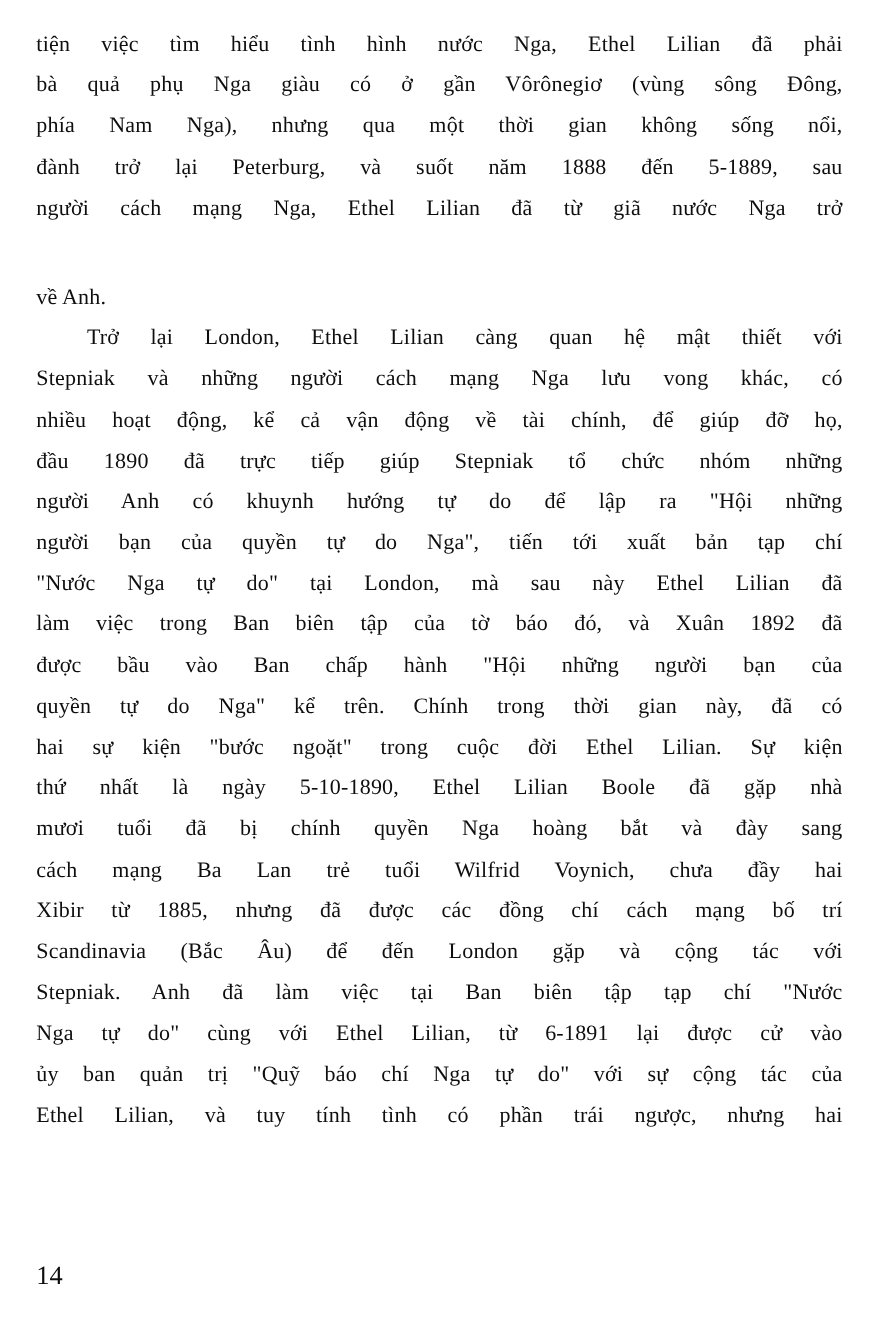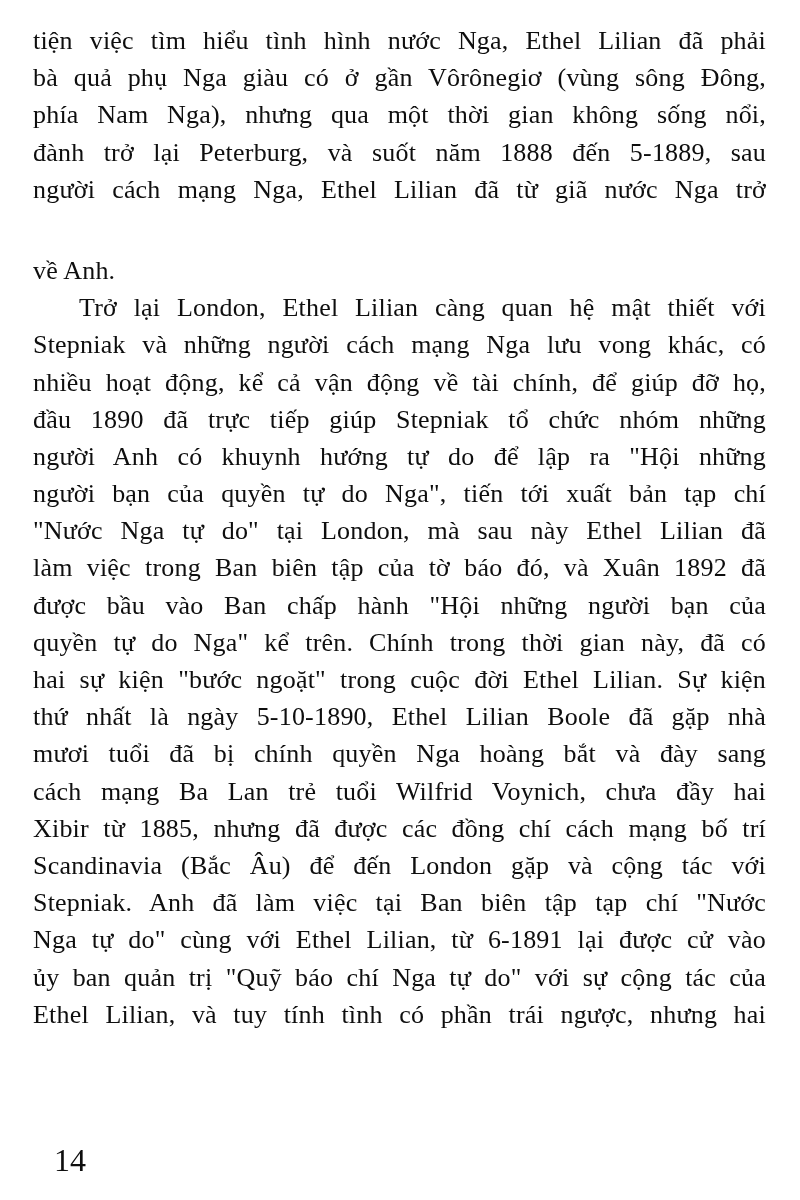--- a/index.html
+++ b/index.html
@@ -30,7 +30,7 @@
     margin: 0;
   }
   .line {
-    font-size: 26px;
+    font-size: 20px;
     line-height: 37.2px;
     height: 37.2px;
     white-space: normal;

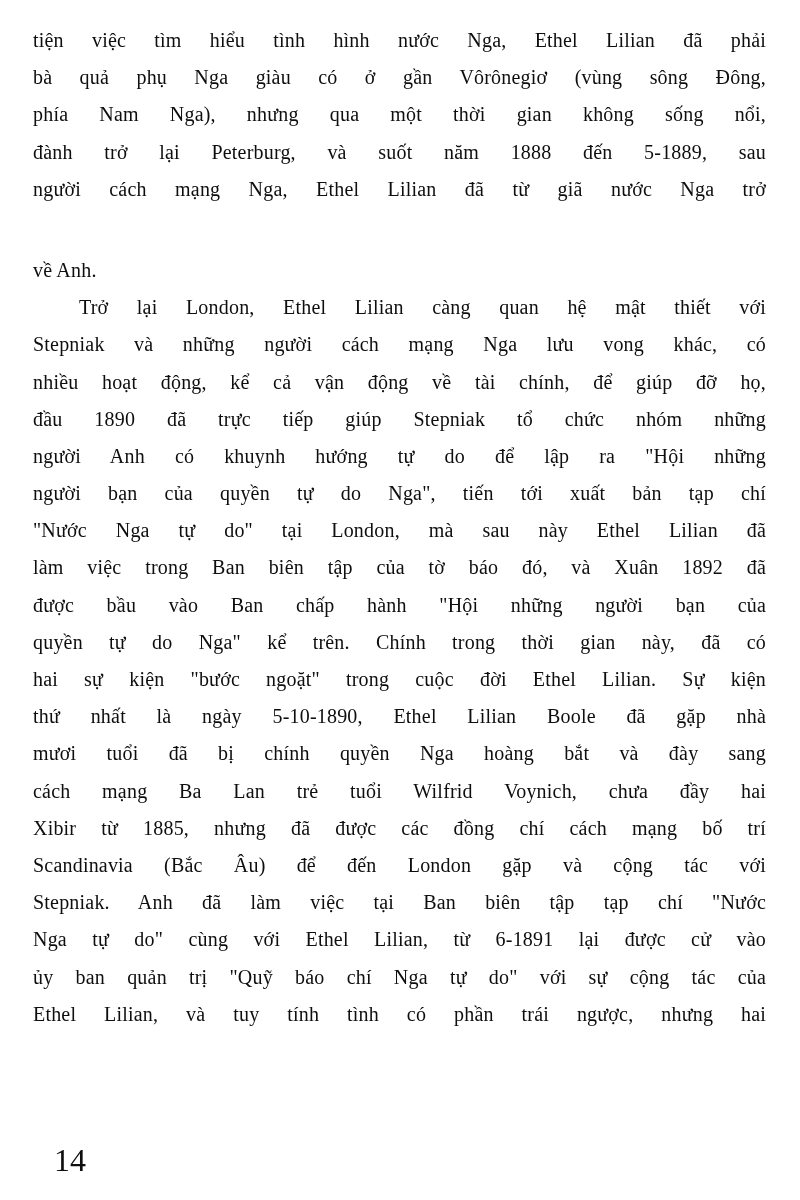--- a/index.html
+++ b/index.html
@@ -54,10 +54,9 @@
     position: absolute;
     left: 33px;
     top: 1141px;
-    font-size: 32px;
+    font-size: 24px;
     line-height: 38px;
     color: #0e0e0e;
-    margin-left: 21px;
   }
 </style>
 </head>

